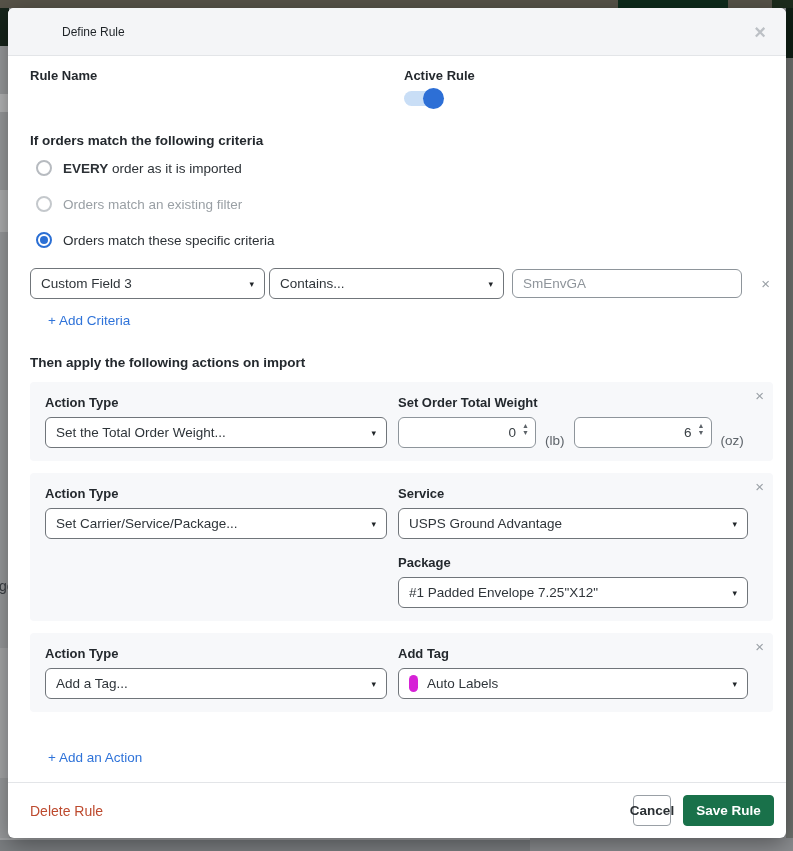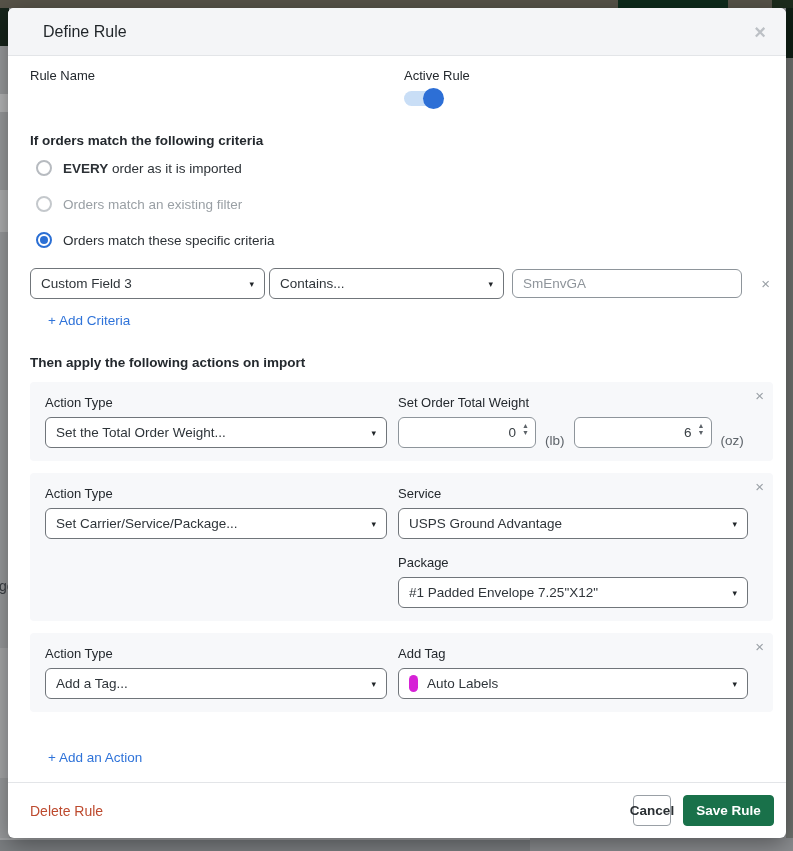--- a/index.html
+++ b/index.html
@@ -35,7 +35,7 @@
     height:48px; background:#f4f5f7; border-bottom:1px solid #e3e5e8;
     display:flex; align-items:center; padding:0 20px 0 35px; flex:0 0 auto;
   }
-  .modal-title { font-size:16px; color:#1f2428; font-weight:500; }
+  .modal-title { font-size:12px; color:#1f2428; font-weight:500;margin-left:19px; }
   .modal-close { margin-left:auto; color:#bcc0c5; font-size:20px; line-height:1; cursor:pointer; font-weight:bold; }
   .modal-body { flex:1 1 auto; padding:12px 14px 0 22px; }
   .modal-footer {

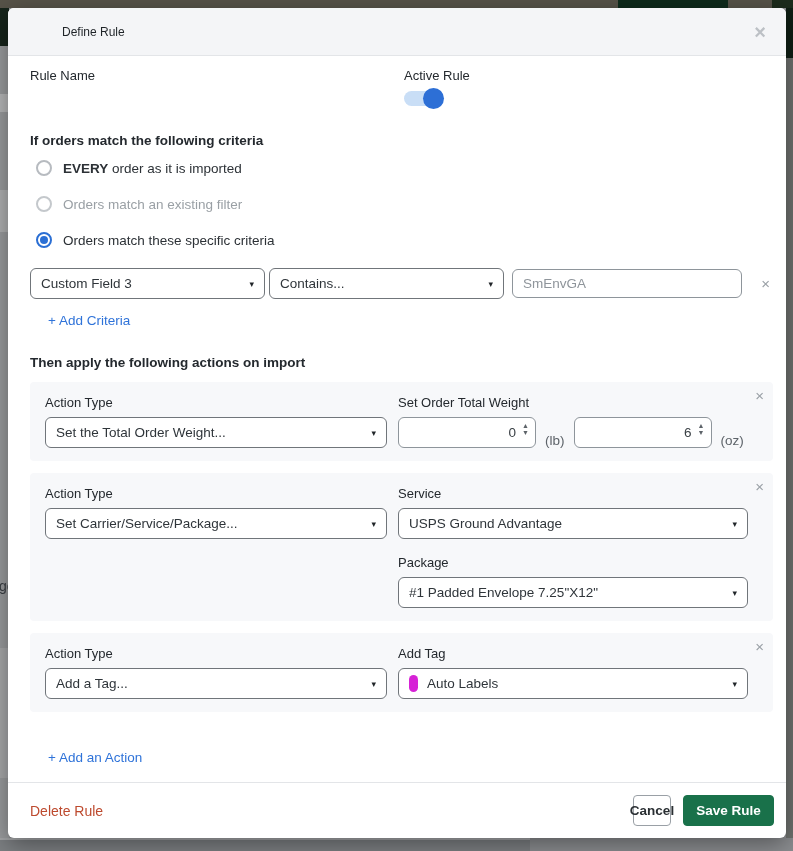--- a/index.html
+++ b/index.html
@@ -43,7 +43,7 @@
     display:flex; align-items:center; padding:0 12px 0 22px; gap:12px;
   }
 
-  label.fld { display:block; font-size:13px; font-weight:normal; color:#24292e; margin-bottom:7px; }
+  label.fld { display:block; font-size:13px; font-weight:bold; color:#24292e; margin-bottom:7px; }
   .row { display:flex; }
   .col-rule-name { width:374px; }
 

